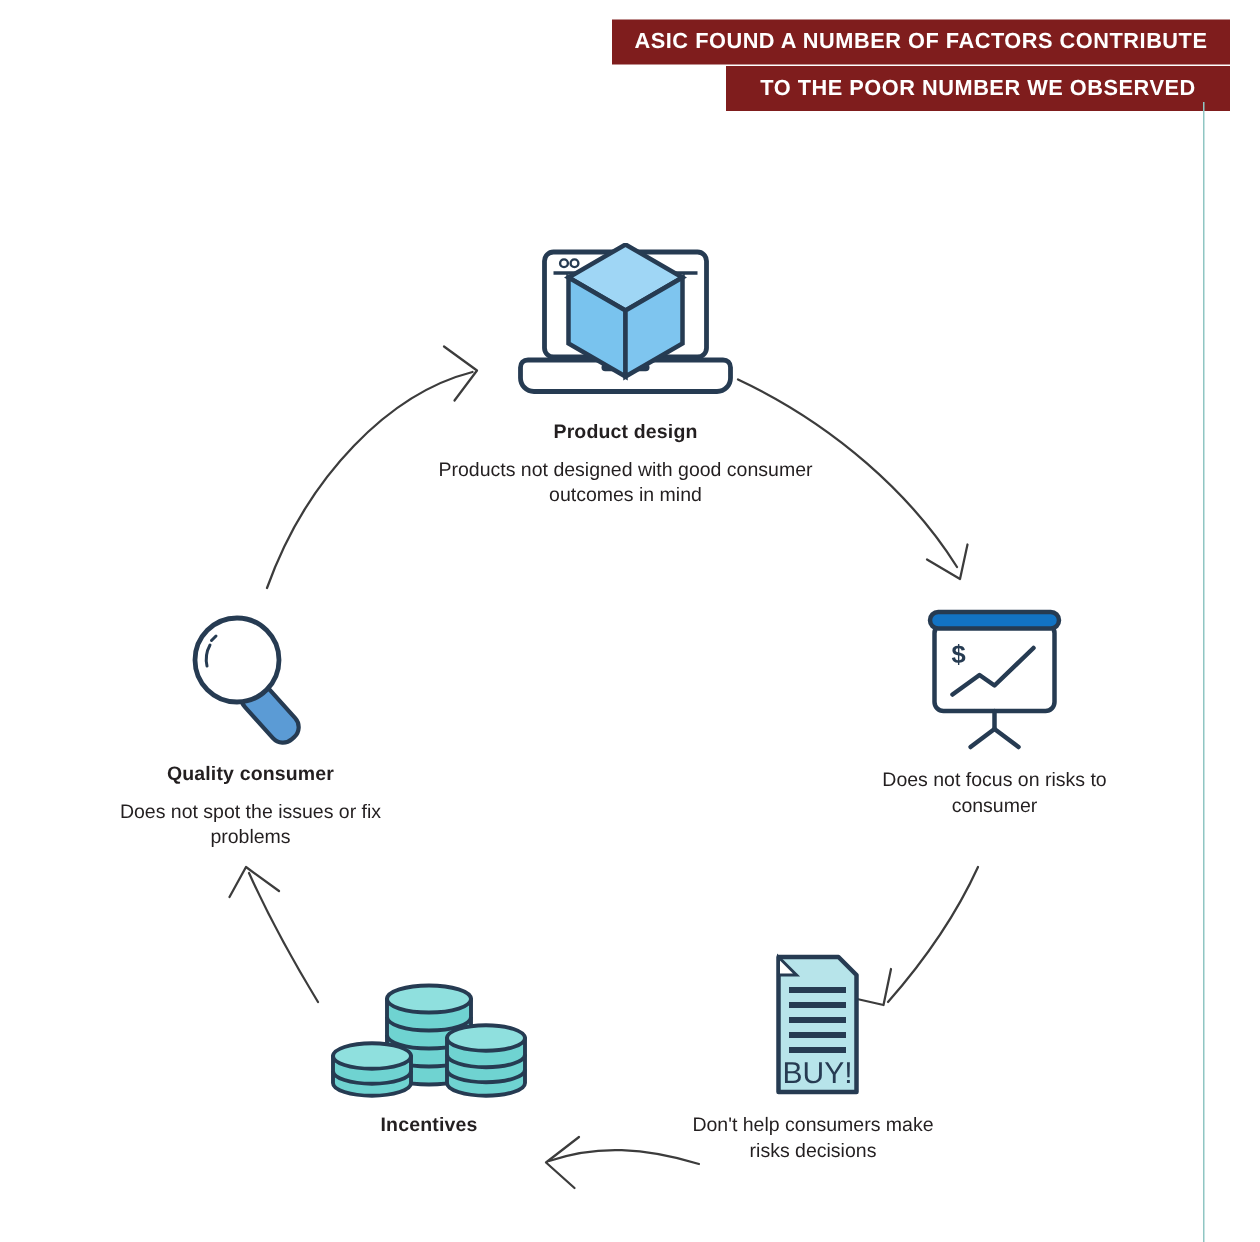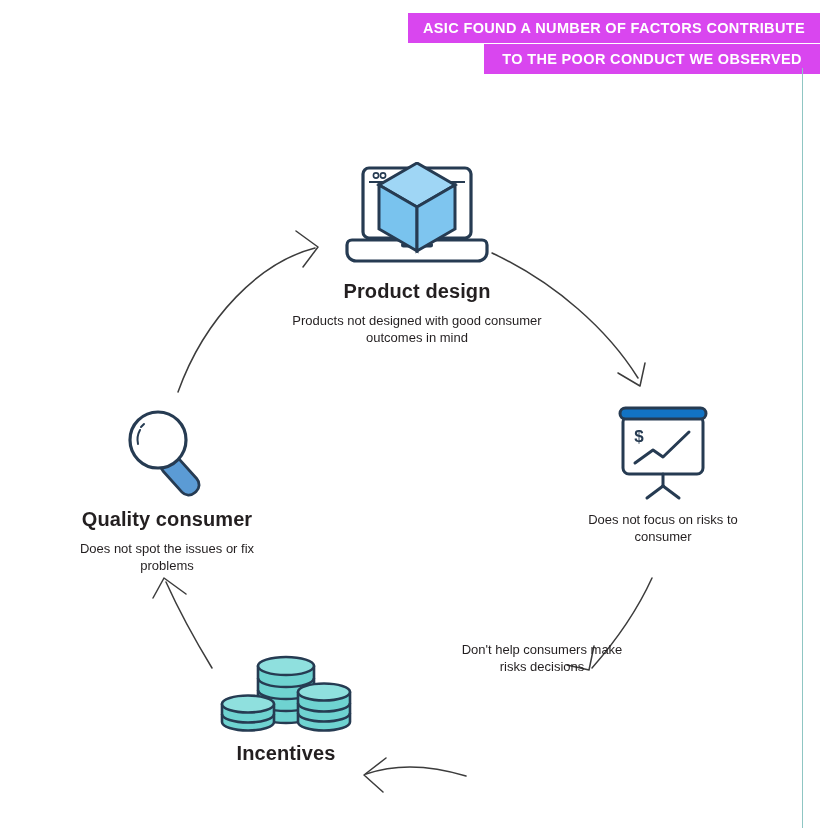--- a/index.html
+++ b/index.html
@@ -26,7 +26,7 @@
   }
   .banner-bar {
     position: absolute;
-    background: #d946ef;
+    background: #7f1d1d;
     color: #ffffff;
     font-weight: bold;
     font-size: 14.5px;

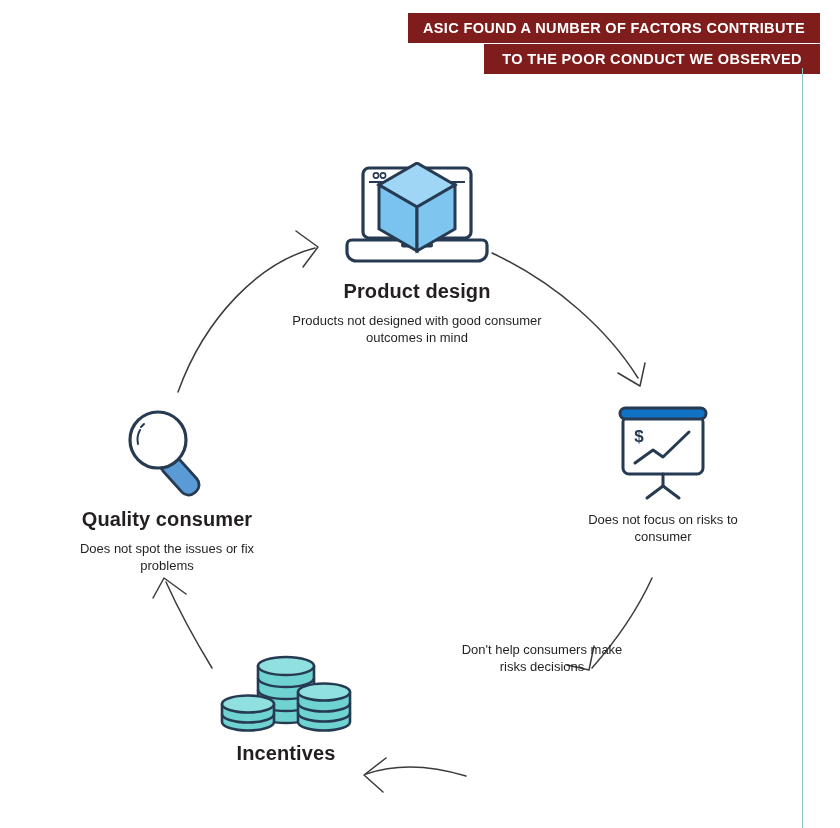--- a/index.html
+++ b/index.html
@@ -122,7 +122,7 @@
 
 <div class="header-bars">
   <div class="banner-bar line1">ASIC FOUND A NUMBER OF FACTORS CONTRIBUTE</div>
-  <div class="banner-bar line2">TO THE POOR CONDUCT WE OBSERVED</div>
+  <div class="banner-bar line2">TO THE POOR NUMBER WE OBSERVED</div>
 </div>
 
 <div class="right-rule"></div>

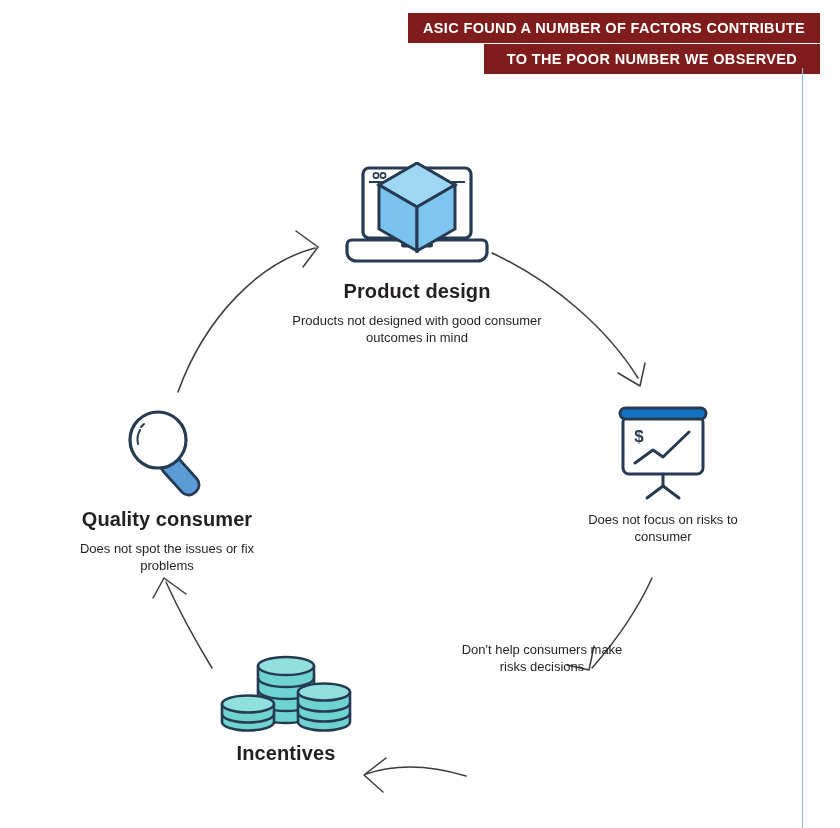--- a/index.html
+++ b/index.html
@@ -90,7 +90,7 @@
     height: 110px;
   }
   .node-title {
-    font-size: 20px;
+    font-size: 13px;
     font-weight: bold;
     color: #231f20;
     margin-top: 10px;

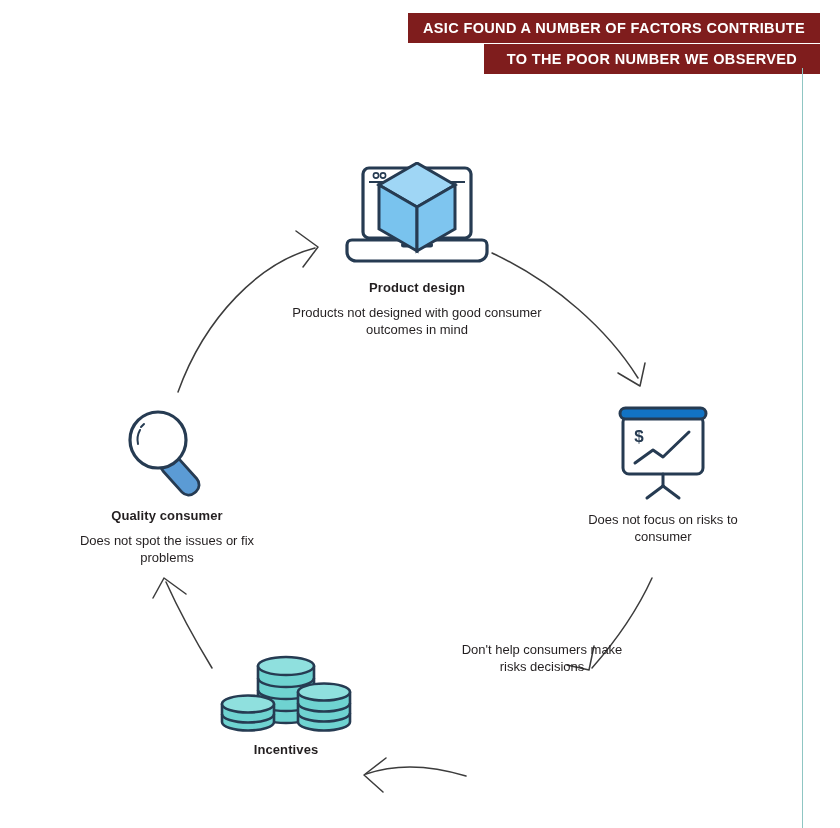--- a/index.html
+++ b/index.html
@@ -209,6 +209,23 @@
   </div>
 
   <div class="node node-scripts">
+    <div class="node-icon">
+      <svg width="74" height="98" viewBox="0 0 74 98" xmlns="http://www.w3.org/2000/svg">
+
+        <path d="M 14,4 L 54,4 L 66,16 L 66,94 L 14,94 Z" fill="#b7e4ea" stroke="#263b52" stroke-width="3" stroke-linejoin="round"></path>
+        <path d="M 14,4 L 14,16 L 26,16 Z" fill="#ffffff" stroke="#263b52" stroke-width="2"></path>
+
+        <g stroke="#263b52" stroke-width="4" stroke-linecap="butt">
+          <line x1="21" y1="26" x2="59" y2="26"></line>
+          <line x1="21" y1="36" x2="59" y2="36"></line>
+          <line x1="21" y1="46" x2="59" y2="46"></line>
+          <line x1="21" y1="56" x2="59" y2="56"></line>
+          <line x1="21" y1="66" x2="59" y2="66"></line>
+        </g>
+
+        <text x="40" y="88" font-family="Liberation Sans, sans-serif" font-size="20" fill="#263b52" text-anchor="middle">BUY!</text>
+      </svg>
+    </div>
     <div class="node-desc">Don't help consumers make risks decisions</div>
   </div>
 

